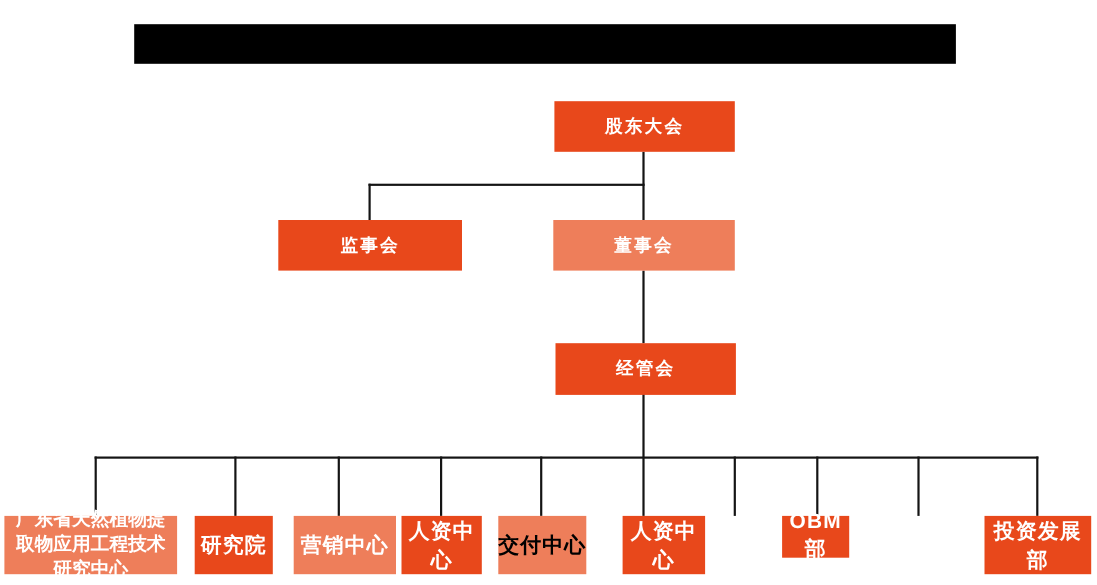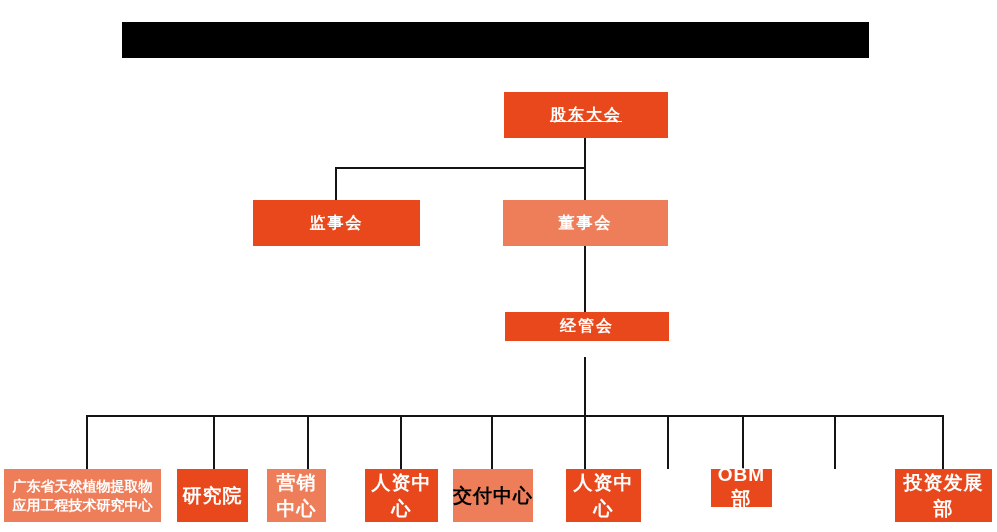--- a/index.html
+++ b/index.html
@@ -60,7 +60,7 @@
     <div class="edge" style="left: 742px; top: 415px; width: 2px; height: 54px; background: rgb(20, 20, 20);"></div>
     <div class="edge" style="left: 834px; top: 415px; width: 2px; height: 54px; background: rgb(20, 20, 20);"></div>
     <div class="edge" style="left: 942px; top: 415px; width: 2px; height: 54px; background: rgb(20, 20, 20);"></div>
-    <div class="node lv" style="left: 504px; top: 92px; width: 164px; height: 46px; background: rgb(232, 72, 27); color: rgb(255, 255, 255); text-decoration: underline;">股东大会</div>
+    <div class="node lv" style="left: 504px; top: 92px; width: 164px; height: 46px; background: rgb(232, 72, 27); color: rgb(255, 255, 255);">股东大会</div>
     <div class="node lv" style="left: 253px; top: 200px; width: 167px; height: 46px; background: rgb(232, 72, 27); color: rgb(255, 255, 255);">监事会</div>
     <div class="node lv" style="left: 503px; top: 200px; width: 165px; height: 46px; background: rgb(238, 126, 90); color: rgb(255, 255, 255);">董事会</div>
     <div class="node lv" style="left: 505px; top: 312px; width: 164px; height: 29px; background: rgb(232, 72, 27); color: rgb(255, 255, 255);">经管会</div>

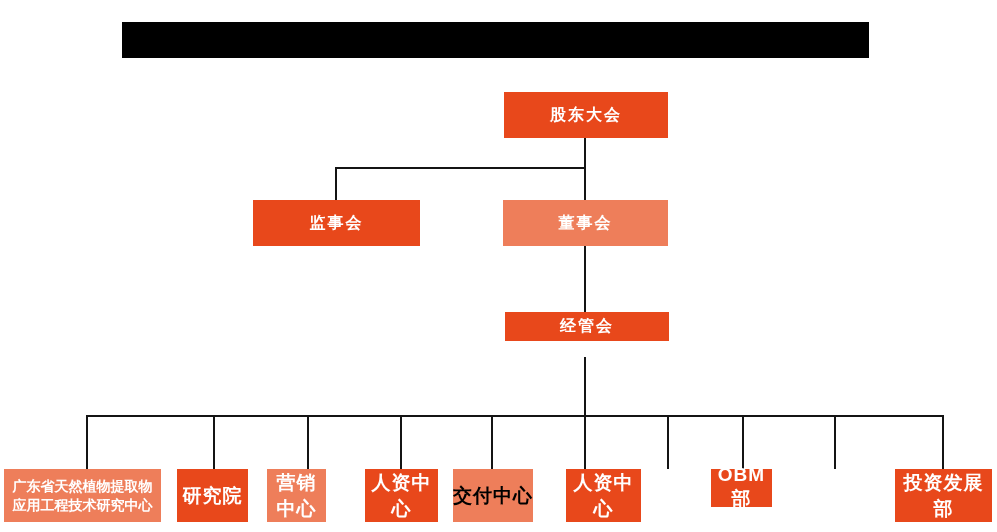--- a/index.html
+++ b/index.html
@@ -63,7 +63,7 @@
     <div class="node lv" style="left: 504px; top: 92px; width: 164px; height: 46px; background: rgb(232, 72, 27); color: rgb(255, 255, 255);">股东大会</div>
     <div class="node lv" style="left: 253px; top: 200px; width: 167px; height: 46px; background: rgb(232, 72, 27); color: rgb(255, 255, 255);">监事会</div>
     <div class="node lv" style="left: 503px; top: 200px; width: 165px; height: 46px; background: rgb(238, 126, 90); color: rgb(255, 255, 255);">董事会</div>
-    <div class="node lv" style="left: 505px; top: 312px; width: 164px; height: 29px; background: rgb(232, 72, 27); color: rgb(255, 255, 255);">经管会</div>
+    <div class="node lv" style="left: 505px; top: 312px; width: 164px; height: 47px; background: rgb(232, 72, 27); color: rgb(255, 255, 255);">经管会</div>
     <div class="node dept small" style="left: 4px; top: 469px; width: 157px; height: 53px; background: rgb(238, 126, 90); color: rgb(255, 255, 255);">广东省天然植物提取物应用工程技术研究中心</div>
     <div class="node dept" style="left: 177px; top: 469px; width: 71px; height: 53px; background: rgb(232, 72, 27); color: rgb(255, 255, 255);">研究院</div>
     <div class="node dept" style="left: 267px; top: 469px; width: 59px; height: 53px; background: rgb(238, 126, 90); color: rgb(255, 255, 255);">营销中心</div>

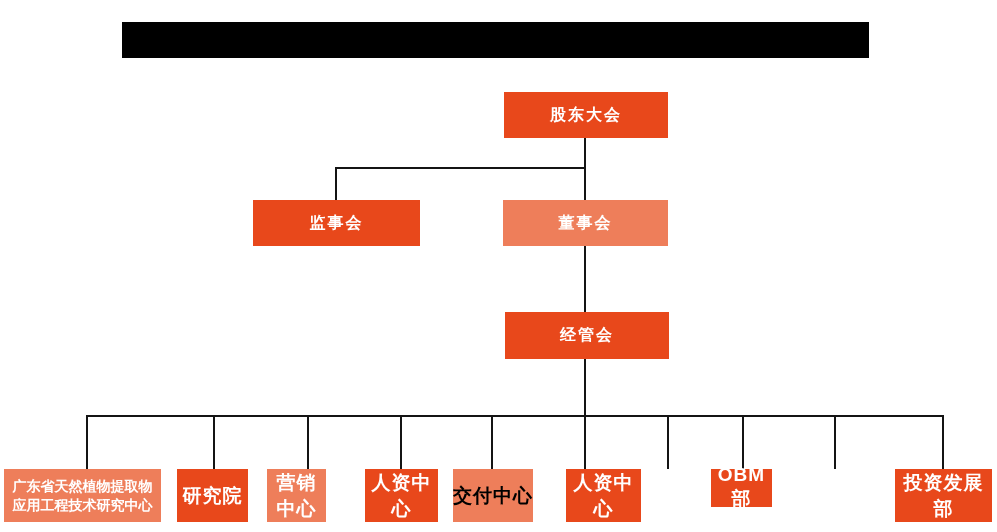--- a/index.html
+++ b/index.html
@@ -30,7 +30,7 @@
   .node.lv { font-size: 16px; letter-spacing: 2px; }
   .node.dept { font-size: 19px; letter-spacing: 1px; }
   .node.small {
-    font-size: 14px;
+    font-size: 17px;
     letter-spacing: 0;
     line-height: 1.35;
     padding: 3px 4px;

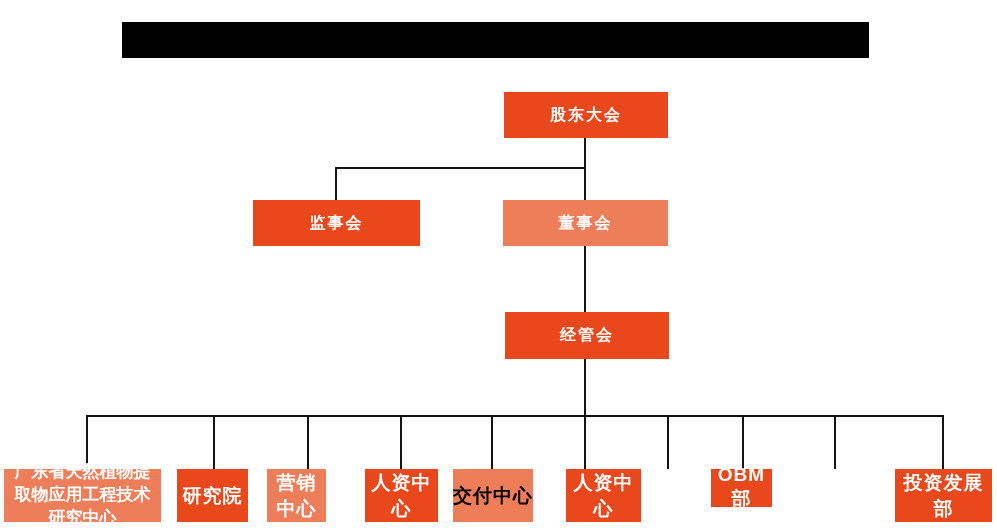--- a/index.html
+++ b/index.html
@@ -66,7 +66,7 @@
     <div class="node lv" style="left: 505px; top: 312px; width: 164px; height: 47px; background: rgb(232, 72, 27); color: rgb(255, 255, 255);">经管会</div>
     <div class="node dept small" style="left: 4px; top: 469px; width: 157px; height: 53px; background: rgb(238, 126, 90); color: rgb(255, 255, 255);">广东省天然植物提取物应用工程技术研究中心</div>
     <div class="node dept" style="left: 177px; top: 469px; width: 71px; height: 53px; background: rgb(232, 72, 27); color: rgb(255, 255, 255);">研究院</div>
-    <div class="node dept" style="left: 267px; top: 469px; width: 59px; height: 53px; background: rgb(238, 126, 90); color: rgb(255, 255, 255);">营销中心</div>
+    <div class="node dept" style="left: 267px; top: 469px; width: 93px; height: 53px; background: rgb(238, 126, 90); color: rgb(255, 255, 255);">营销中心</div>
     <div class="node dept" style="left: 365px; top: 469px; width: 73px; height: 53px; background: rgb(232, 72, 27); color: rgb(255, 255, 255);">人资中心</div>
     <div class="node dept" style="left: 453px; top: 469px; width: 80px; height: 53px; background: rgb(238, 126, 90); color: #000000;">交付中心</div>
     <div class="node dept" style="left: 566px; top: 469px; width: 75px; height: 53px; background: rgb(232, 72, 27); color: rgb(255, 255, 255);">人资中心</div>

